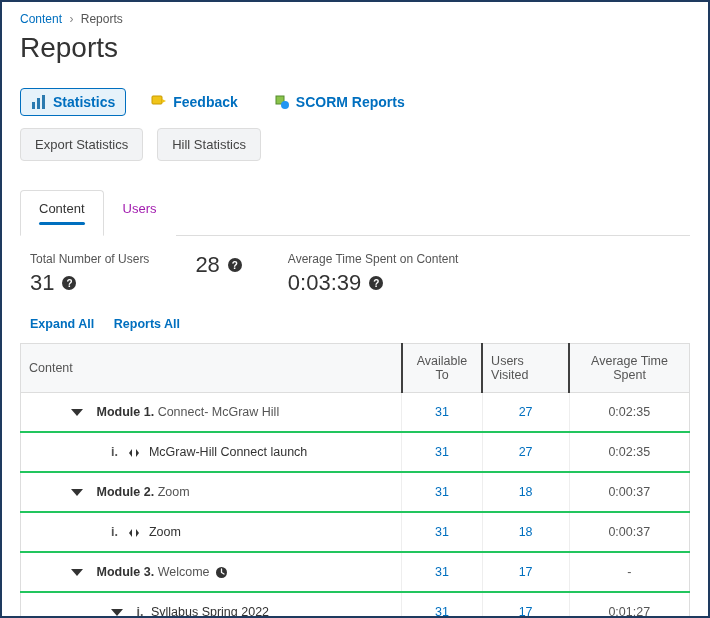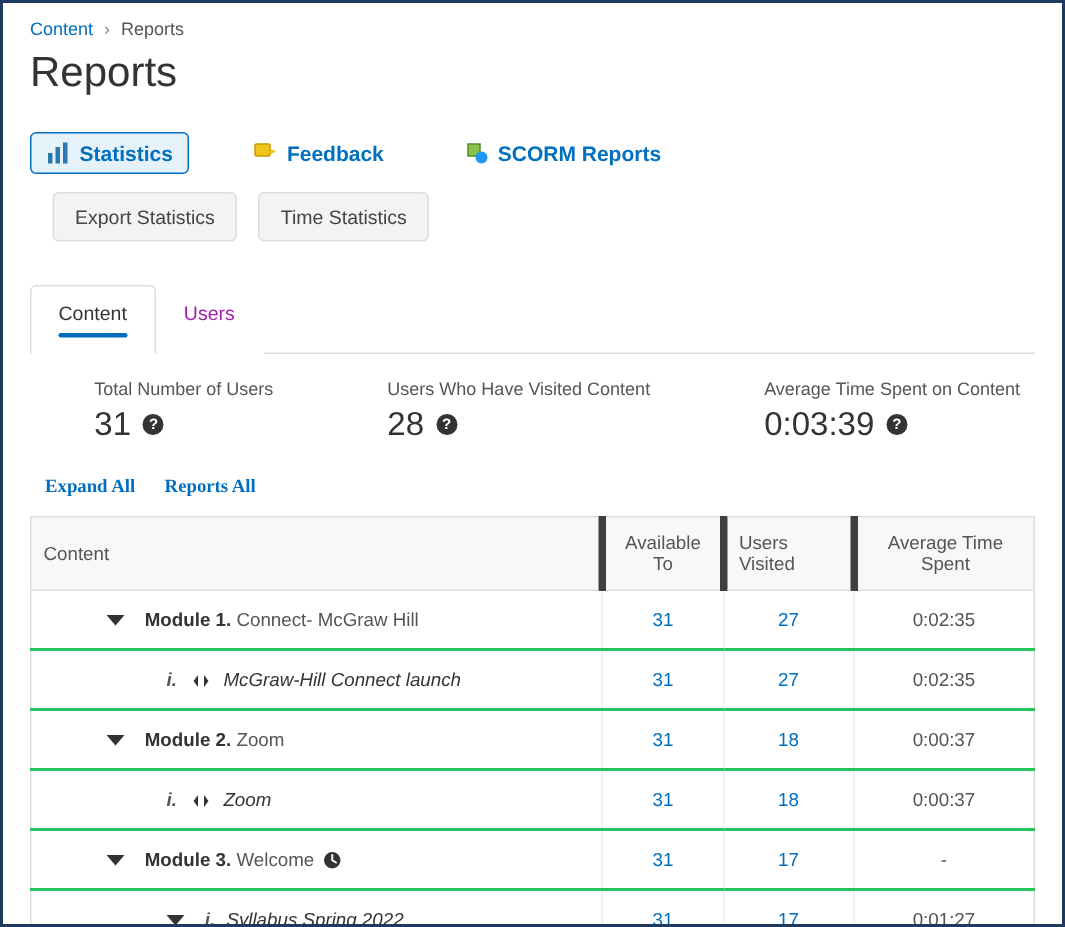--- a/index.html
+++ b/index.html
@@ -32,7 +32,7 @@
   }
   .report-tabs {
     display: flex;
-    gap: 32px;
+    gap: 14px;
     align-items: center;
     margin-bottom: 12px;
   }

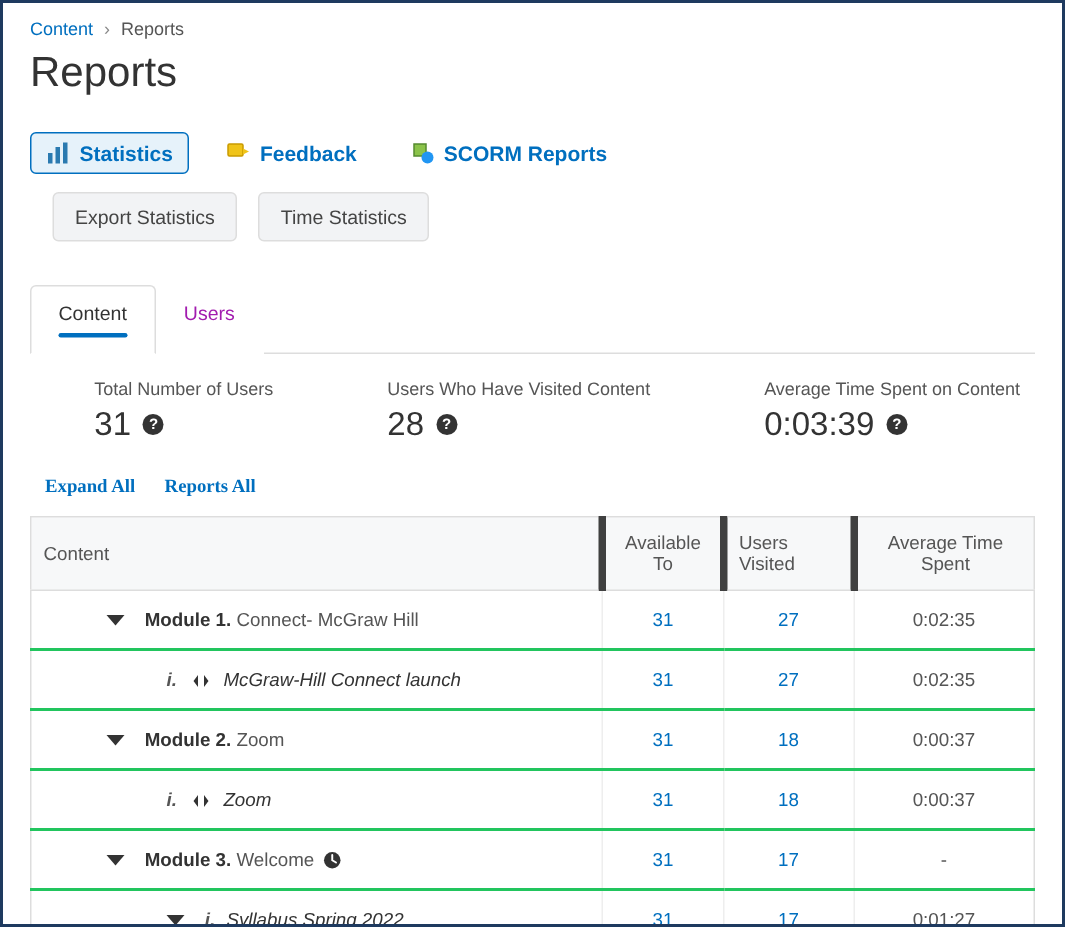--- a/index.html
+++ b/index.html
@@ -57,7 +57,6 @@
     display: flex;
     gap: 14px;
     margin-bottom: 28px;
-    margin-left: 15px;
   }
   .btn {
     background: #f2f3f5;

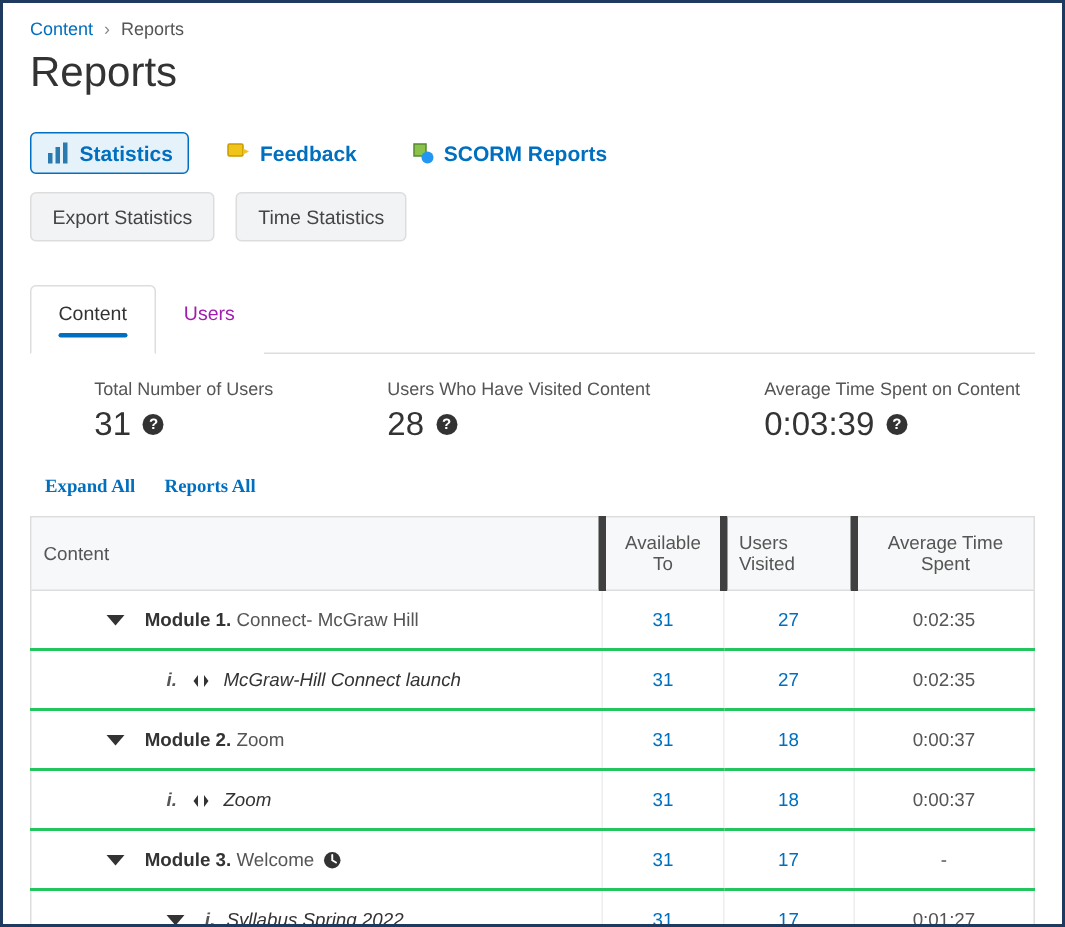--- a/index.html
+++ b/index.html
@@ -237,7 +237,7 @@
 
   <div class="action-buttons">
     <button class="btn">Export Statistics</button>
-    <button class="btn">Time Statistics</button>
+    <button class="btn">Hill Statistics</button>
   </div>
 
   <div class="subtabs">

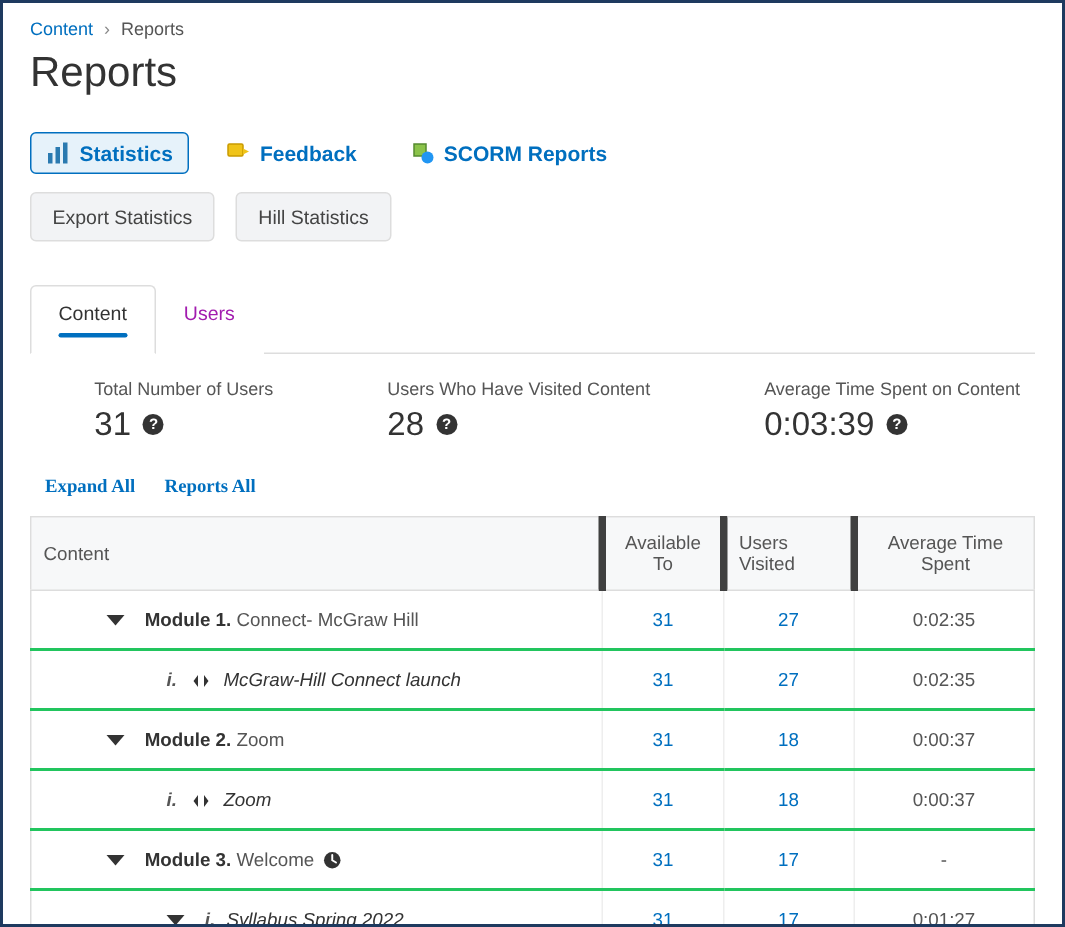--- a/index.html
+++ b/index.html
@@ -107,9 +107,8 @@
   .subtab .underline { display:none; }
   .stats-row {
     display: flex;
-    gap: 76px;
+    gap: 46px;
     padding: 16px 10px 10px 10px;
-    justify-content: flex-end;
   }
   .stat-block .stat-label {
     font-size: 12px;

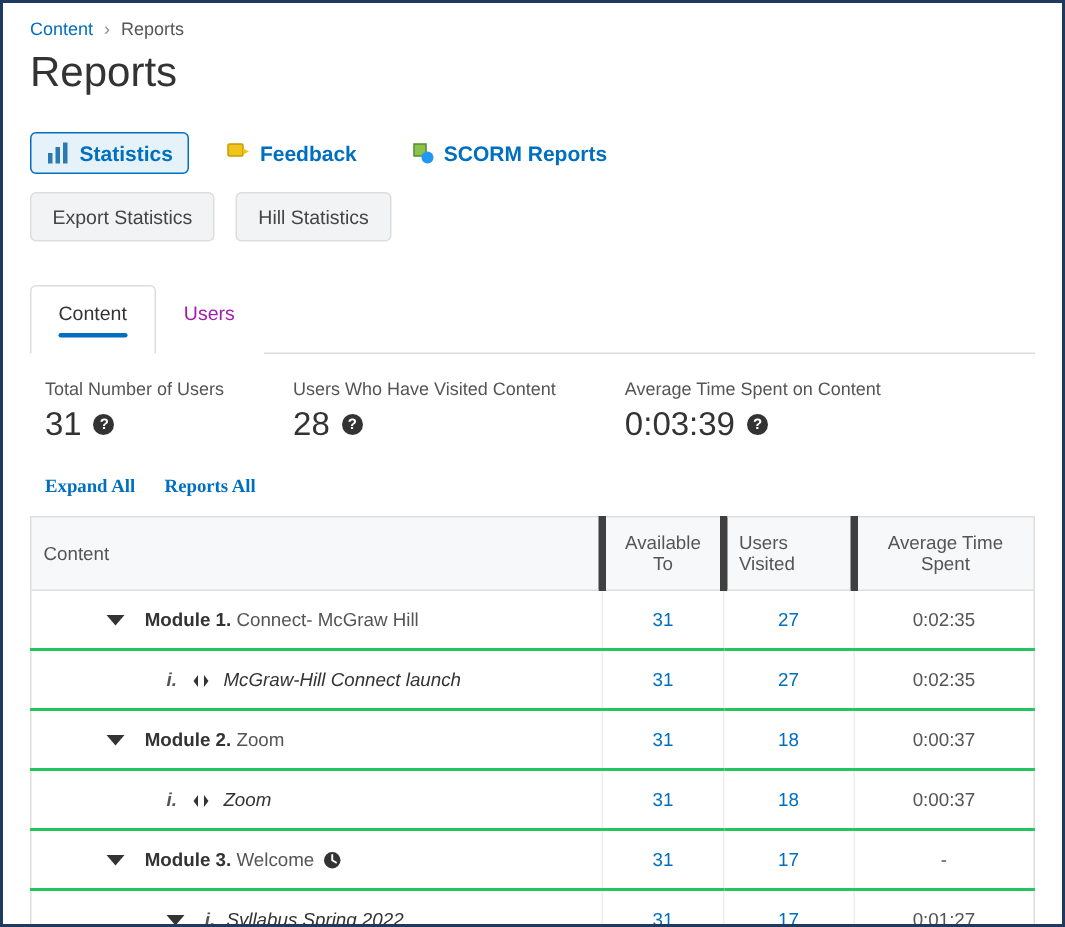--- a/index.html
+++ b/index.html
@@ -259,7 +259,6 @@
       </div>
     </div>
     <div class="stat-block">
-      <div class="stat-label">Users Who Have Visited Content</div>
       <div class="stat-value">
         <span>28</span>
         <span class="help-icon">?</span>

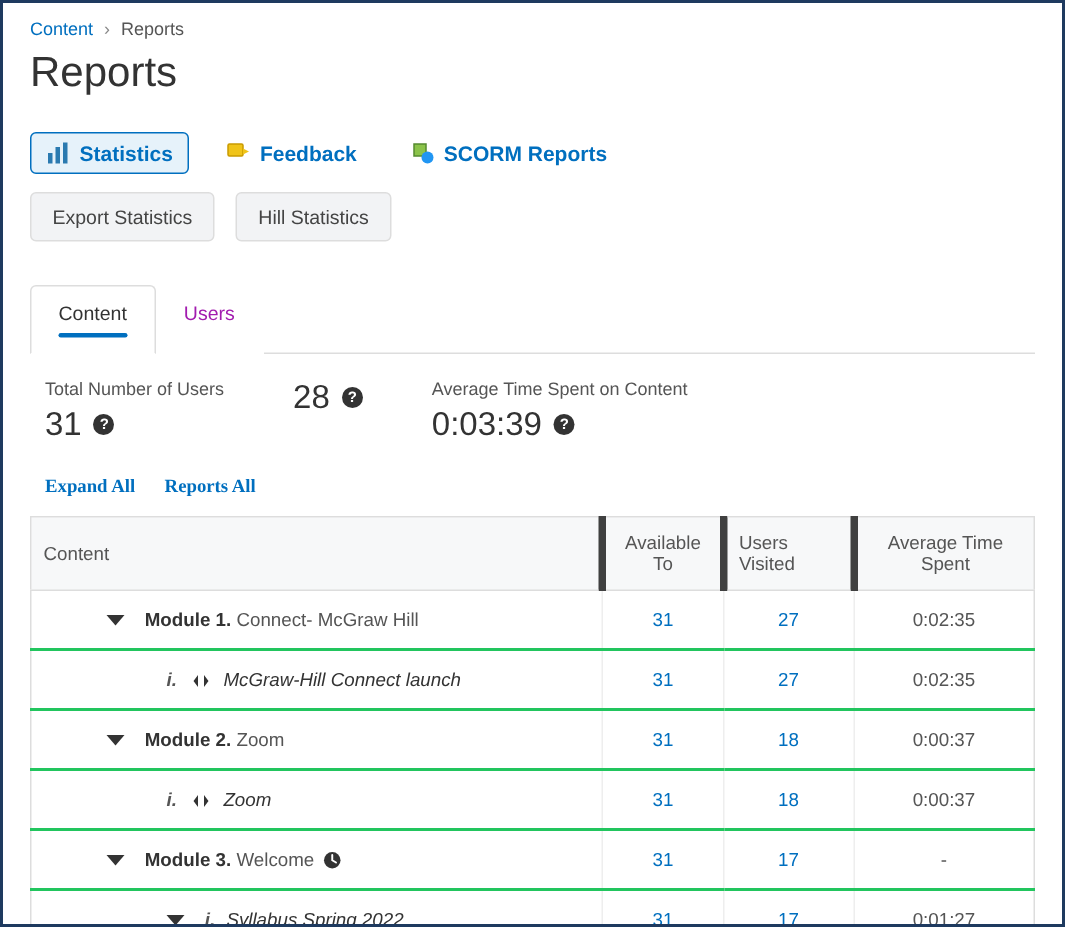--- a/index.html
+++ b/index.html
@@ -142,7 +142,6 @@
     font-weight:600;
     cursor:pointer;
     margin-right: 16px;
-    font-family: Liberation Serif, serif;
   }
   table.content-table {
     width: 100%;

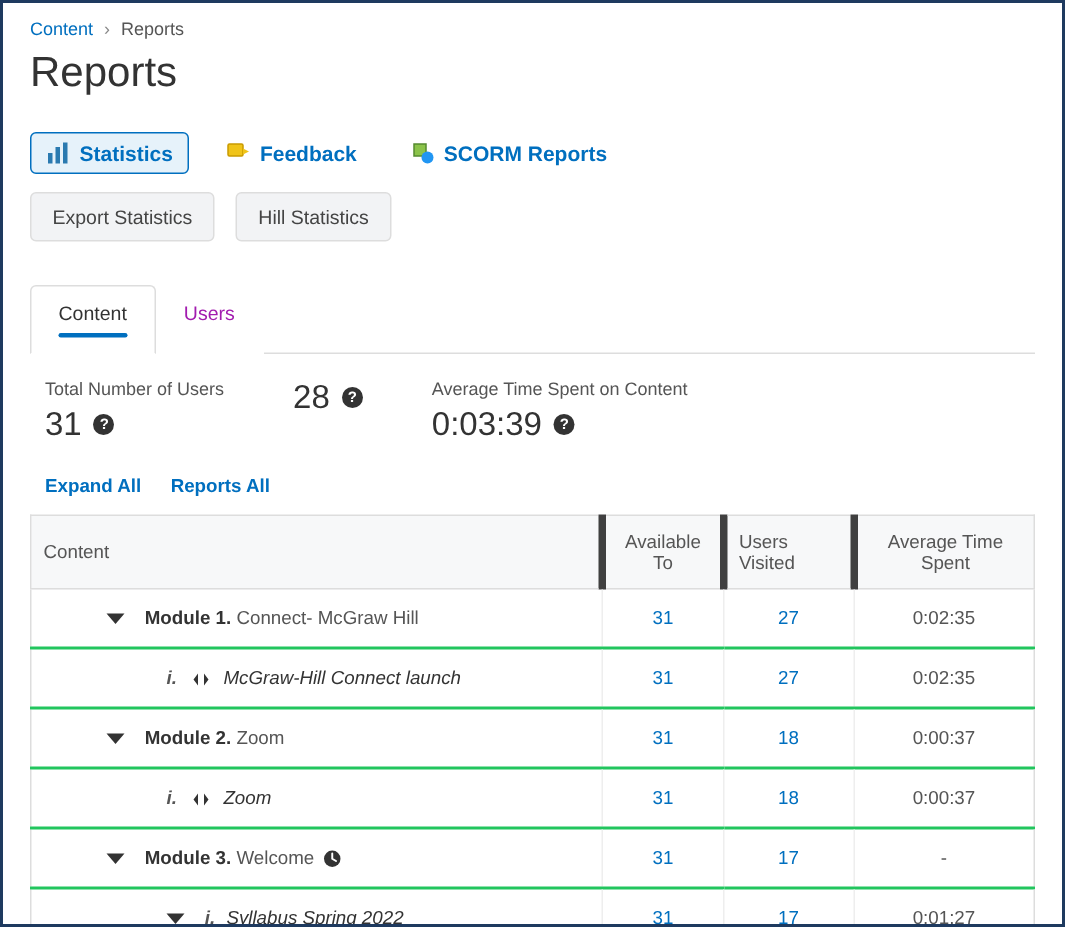--- a/index.html
+++ b/index.html
@@ -156,7 +156,7 @@
     text-align: left;
     padding: 10px 8px;
     border-bottom: 1px solid #ddd;
-    border-left: 5px solid #404040;
+    border-left: 2px solid #404040;
   }
   table.content-table th:first-child { border-left:none; }
   table.content-table td {

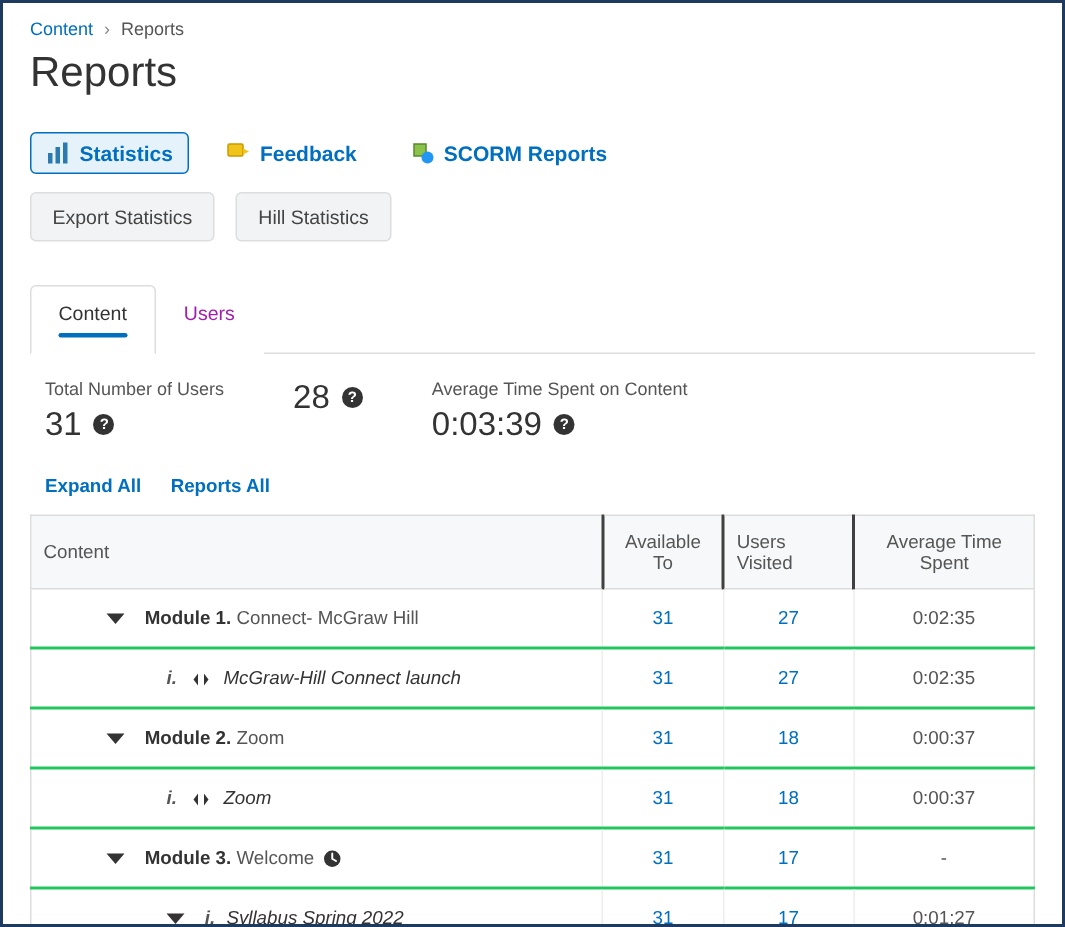--- a/index.html
+++ b/index.html
@@ -181,7 +181,7 @@
     cursor:pointer;
   }
   .indent1 { padding-left: 50px !important; }
-  .indent2 { padding-left: 90px !important; font-style: italic; }
+  .indent2 { padding-left: 90px !important; }
   .row-prefix { color:#555; margin-right:4px; font-weight:700;}
   .lti-icon, .clock-icon {
     display:inline-flex;

